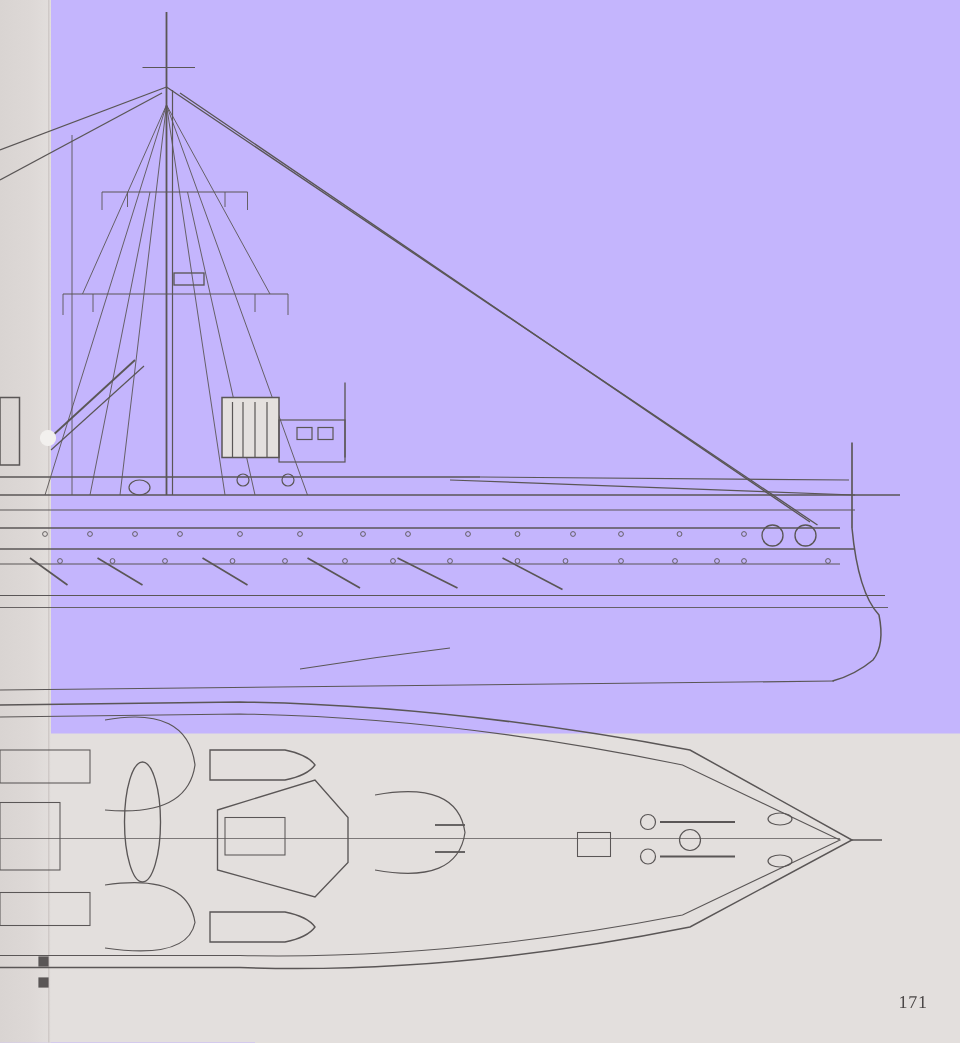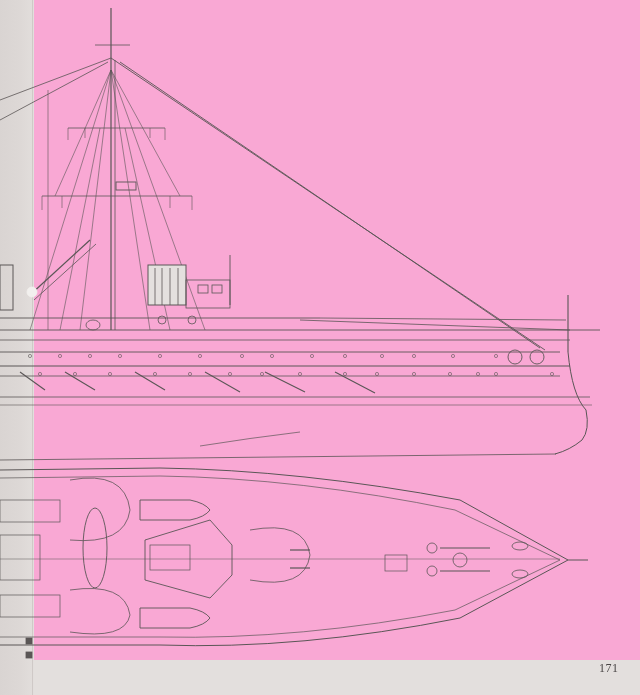--- a/index.html
+++ b/index.html
@@ -4,7 +4,7 @@
   <style>
     html,body{margin:0;padding:0;}
     body{width:640px;height:695px;background:#e3dfdd;overflow:hidden;position:relative;font-family:"Liberation Serif",serif;}
-    .page{position:absolute;left:0;top:0;width:640px;height:660px;background:#f9a8d4;}
+    .page{position:absolute;left:0;top:0;width:640px;height:489px;background:#c4b5fd;}
     .gutter{position:absolute;left:0;top:0;width:34px;height:695px;background:linear-gradient(90deg,#d9d4d2 0%,#ddd8d6 60%,#e2dedc 100%);}
     .gutter-line{position:absolute;left:32px;top:0;width:1px;height:695px;background:#cfc9c7;}
     svg.drawing{position:absolute;left:0;top:0;}

